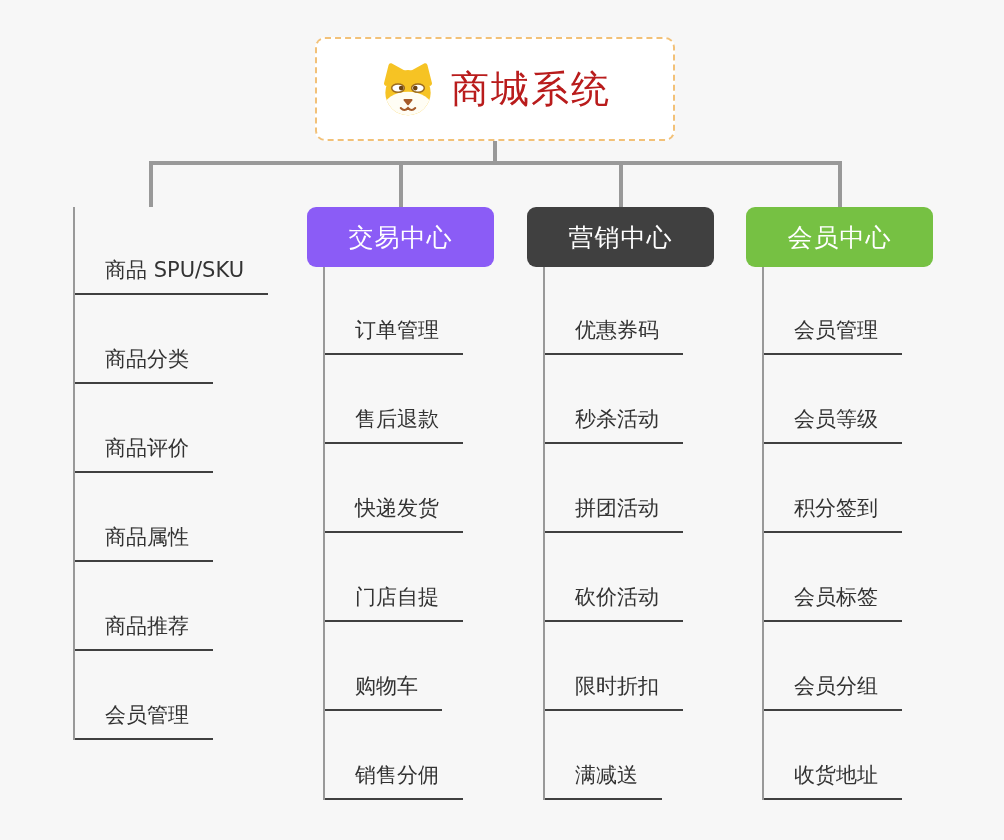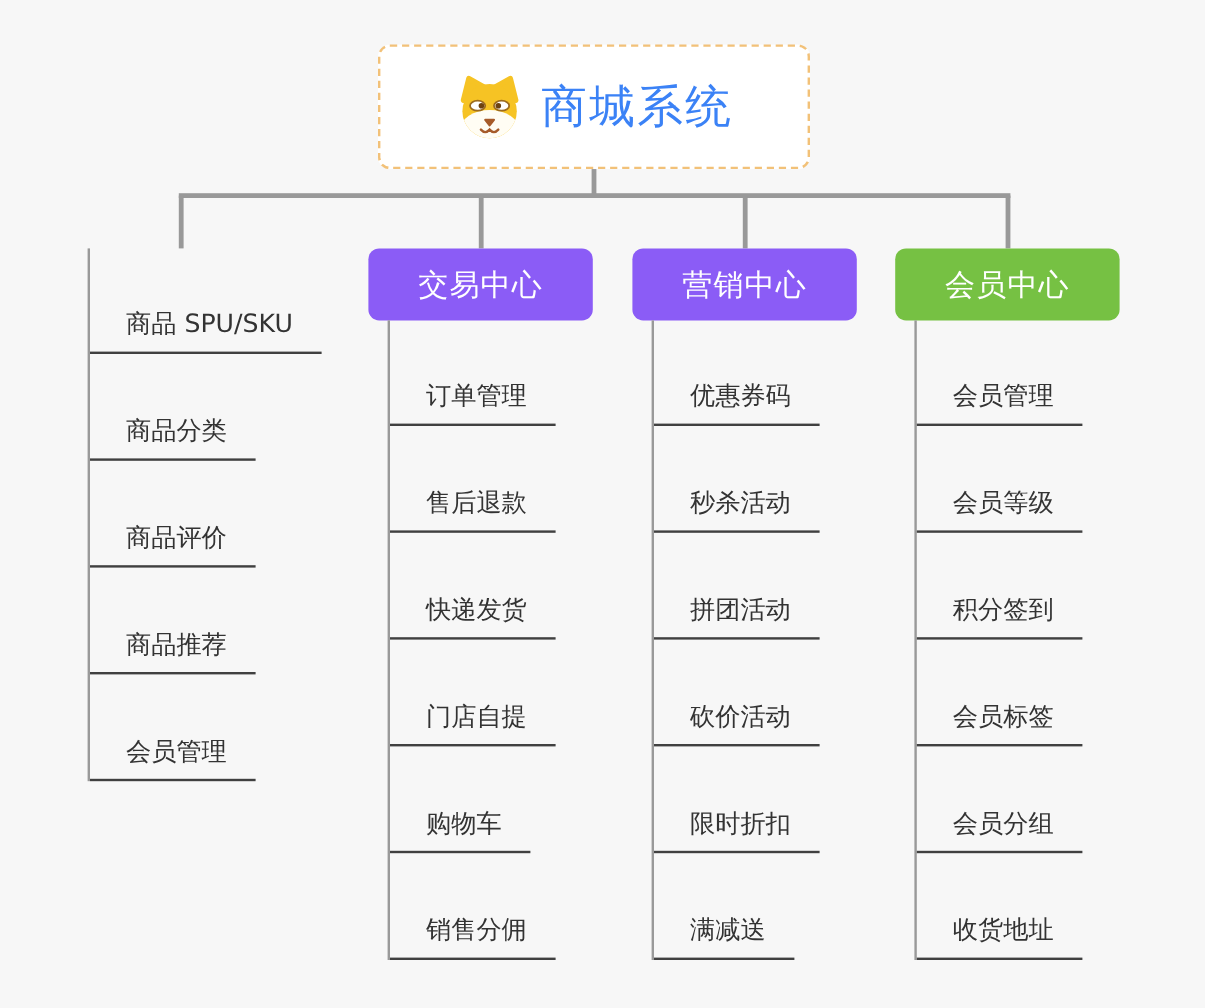--- a/index.html
+++ b/index.html
@@ -22,7 +22,7 @@
   }
   .root-title {
     font-size: 38px;
-    color: #3b82f6;
+    color: #b91c1c;
     letter-spacing: 2px;
     white-space: nowrap;
   }

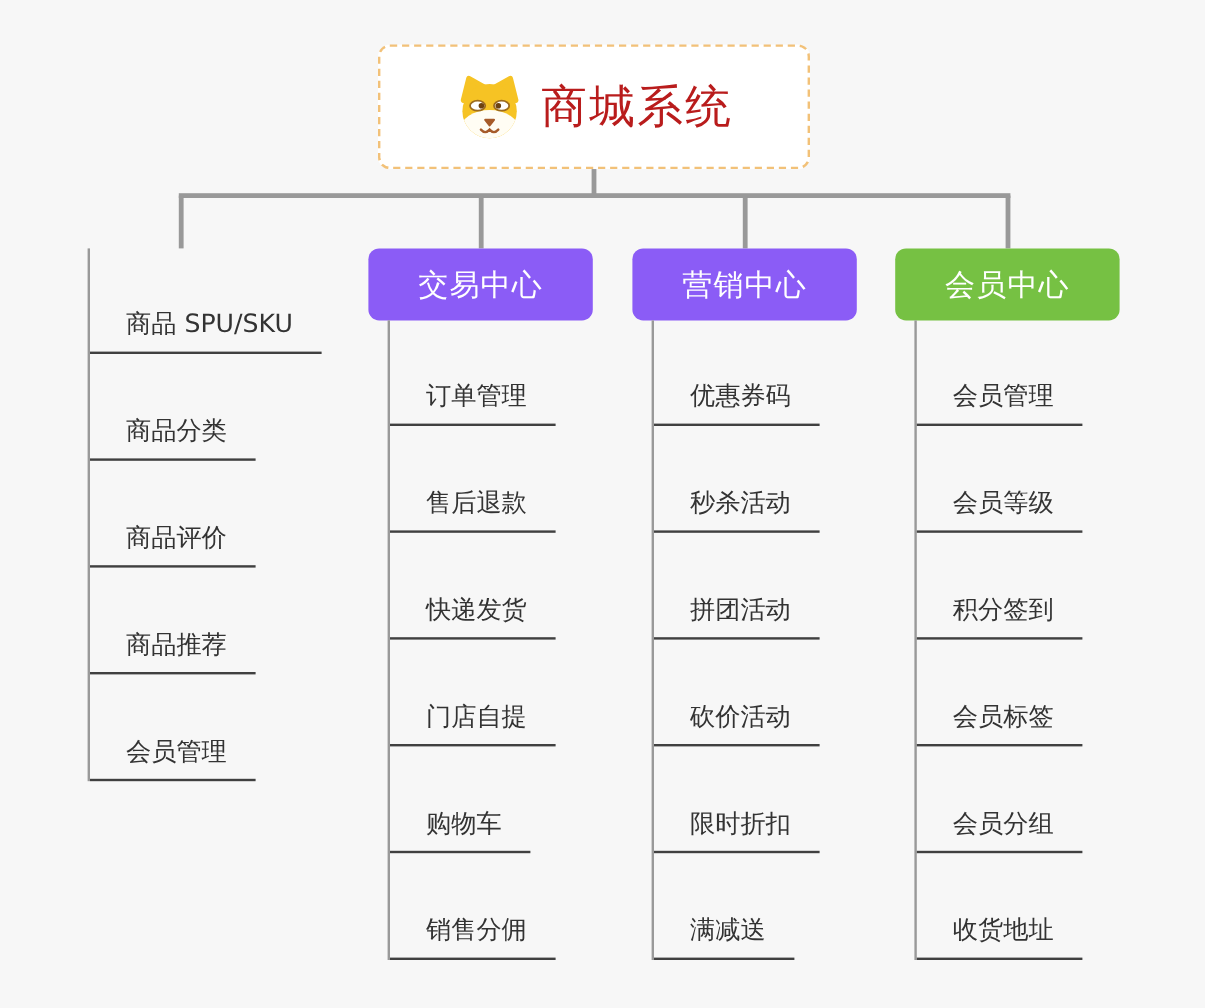--- a/index.html
+++ b/index.html
@@ -127,7 +127,7 @@
 </div>
 
 <div class="branch branch-2">
-  <div class="branch-header" style="background: #8b5cf6;">营销中心</div>
+  <div class="branch-header" style="background: #404040;">营销中心</div>
   <div class="children">
     <div class="child">优惠券码</div>
     <div class="child">秒杀活动</div>

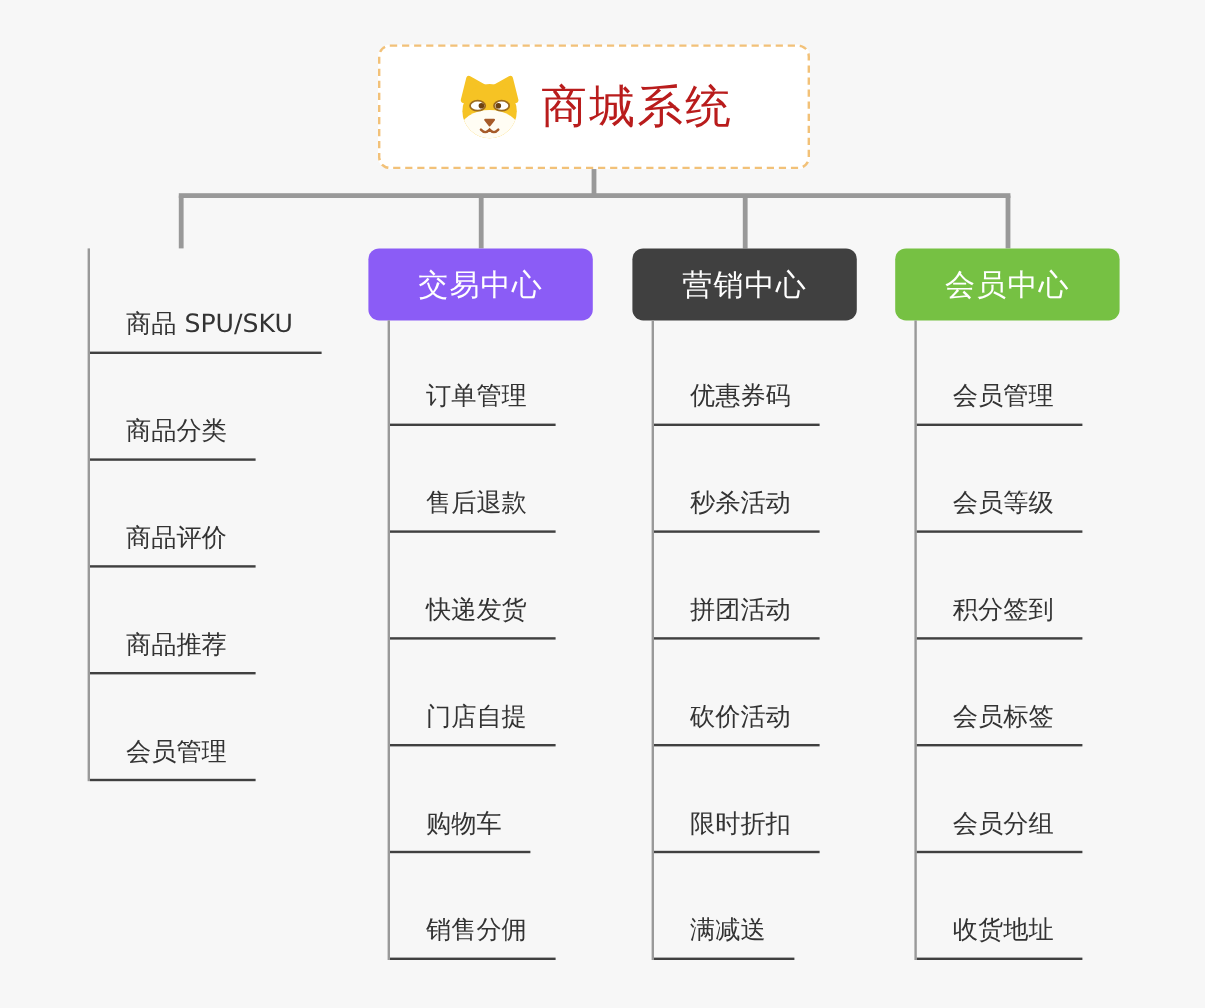--- a/index.html
+++ b/index.html
@@ -109,6 +109,7 @@
     <div class="child">商品 SPU/SKU</div>
     <div class="child">商品分类</div>
     <div class="child">商品评价</div>
+    <div class="child">商品属性</div>
     <div class="child">商品推荐</div>
     <div class="child">会员管理</div>
   </div>

